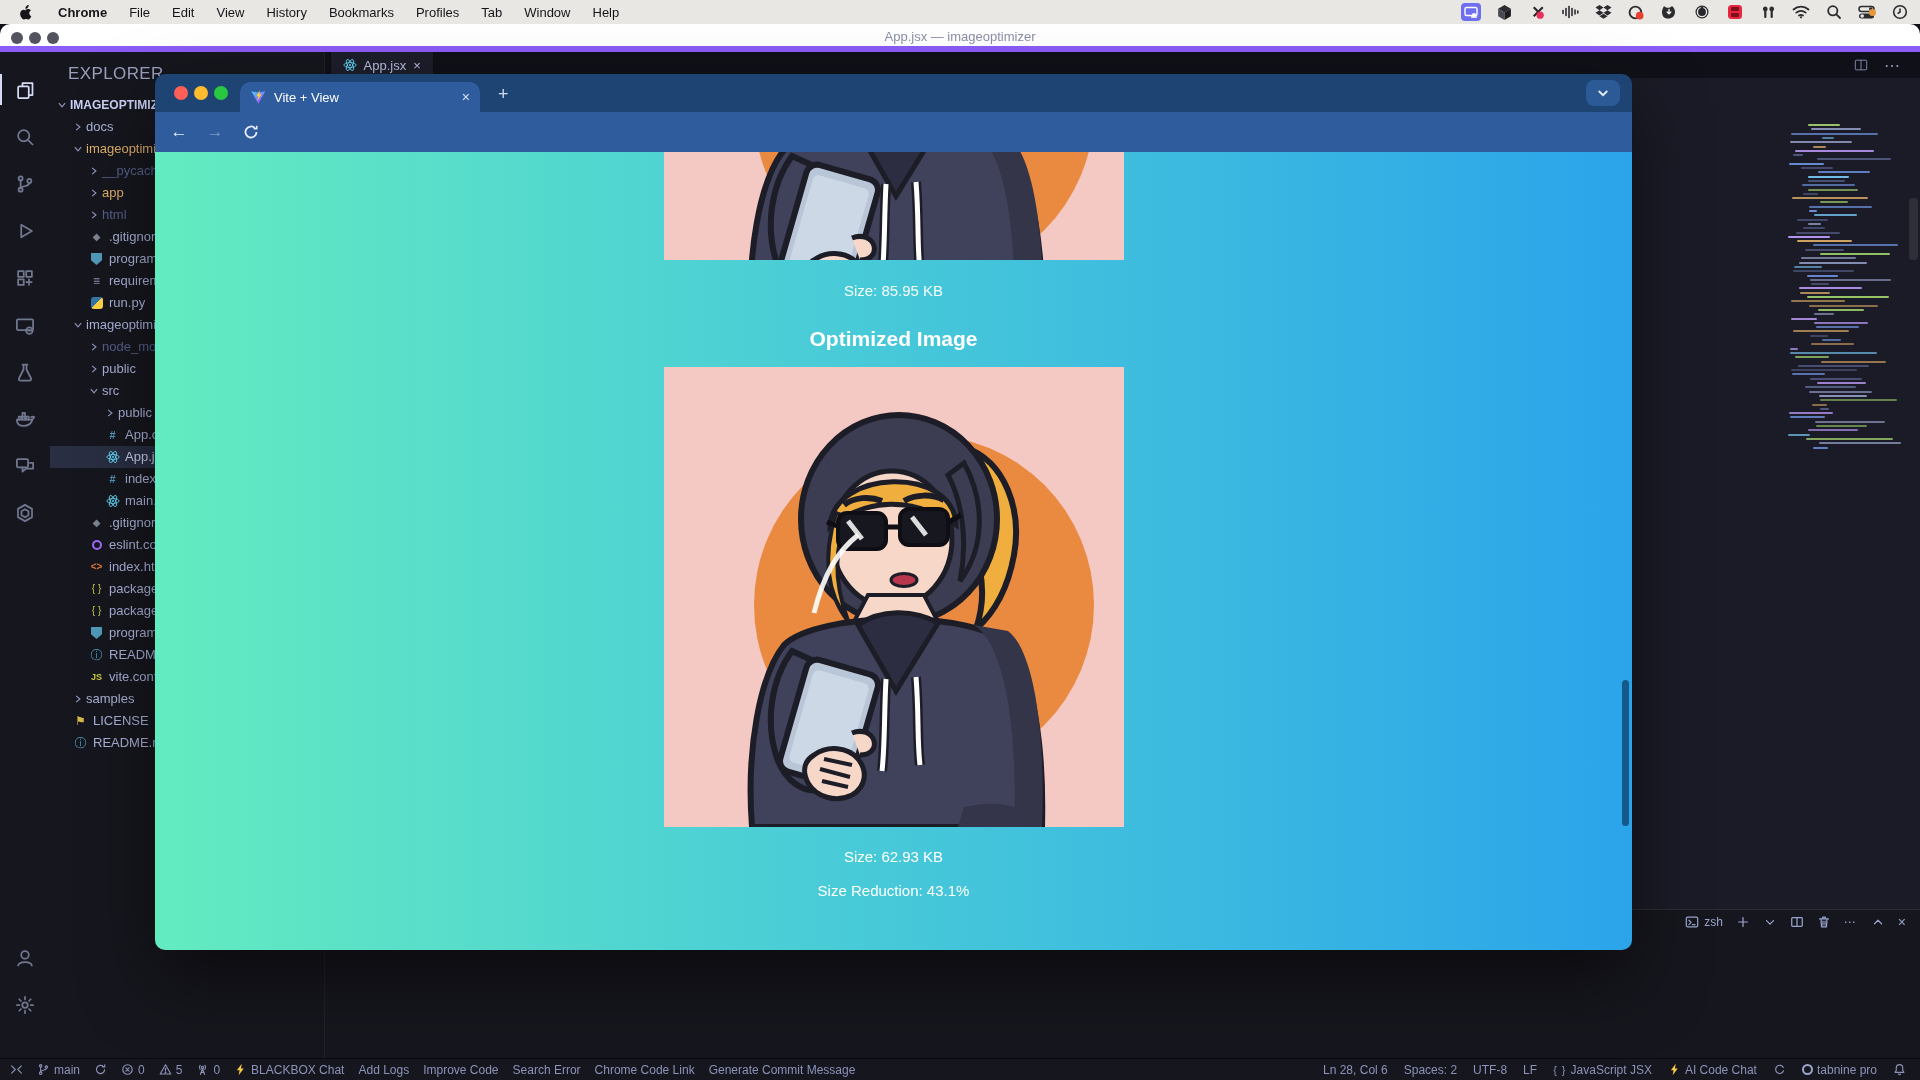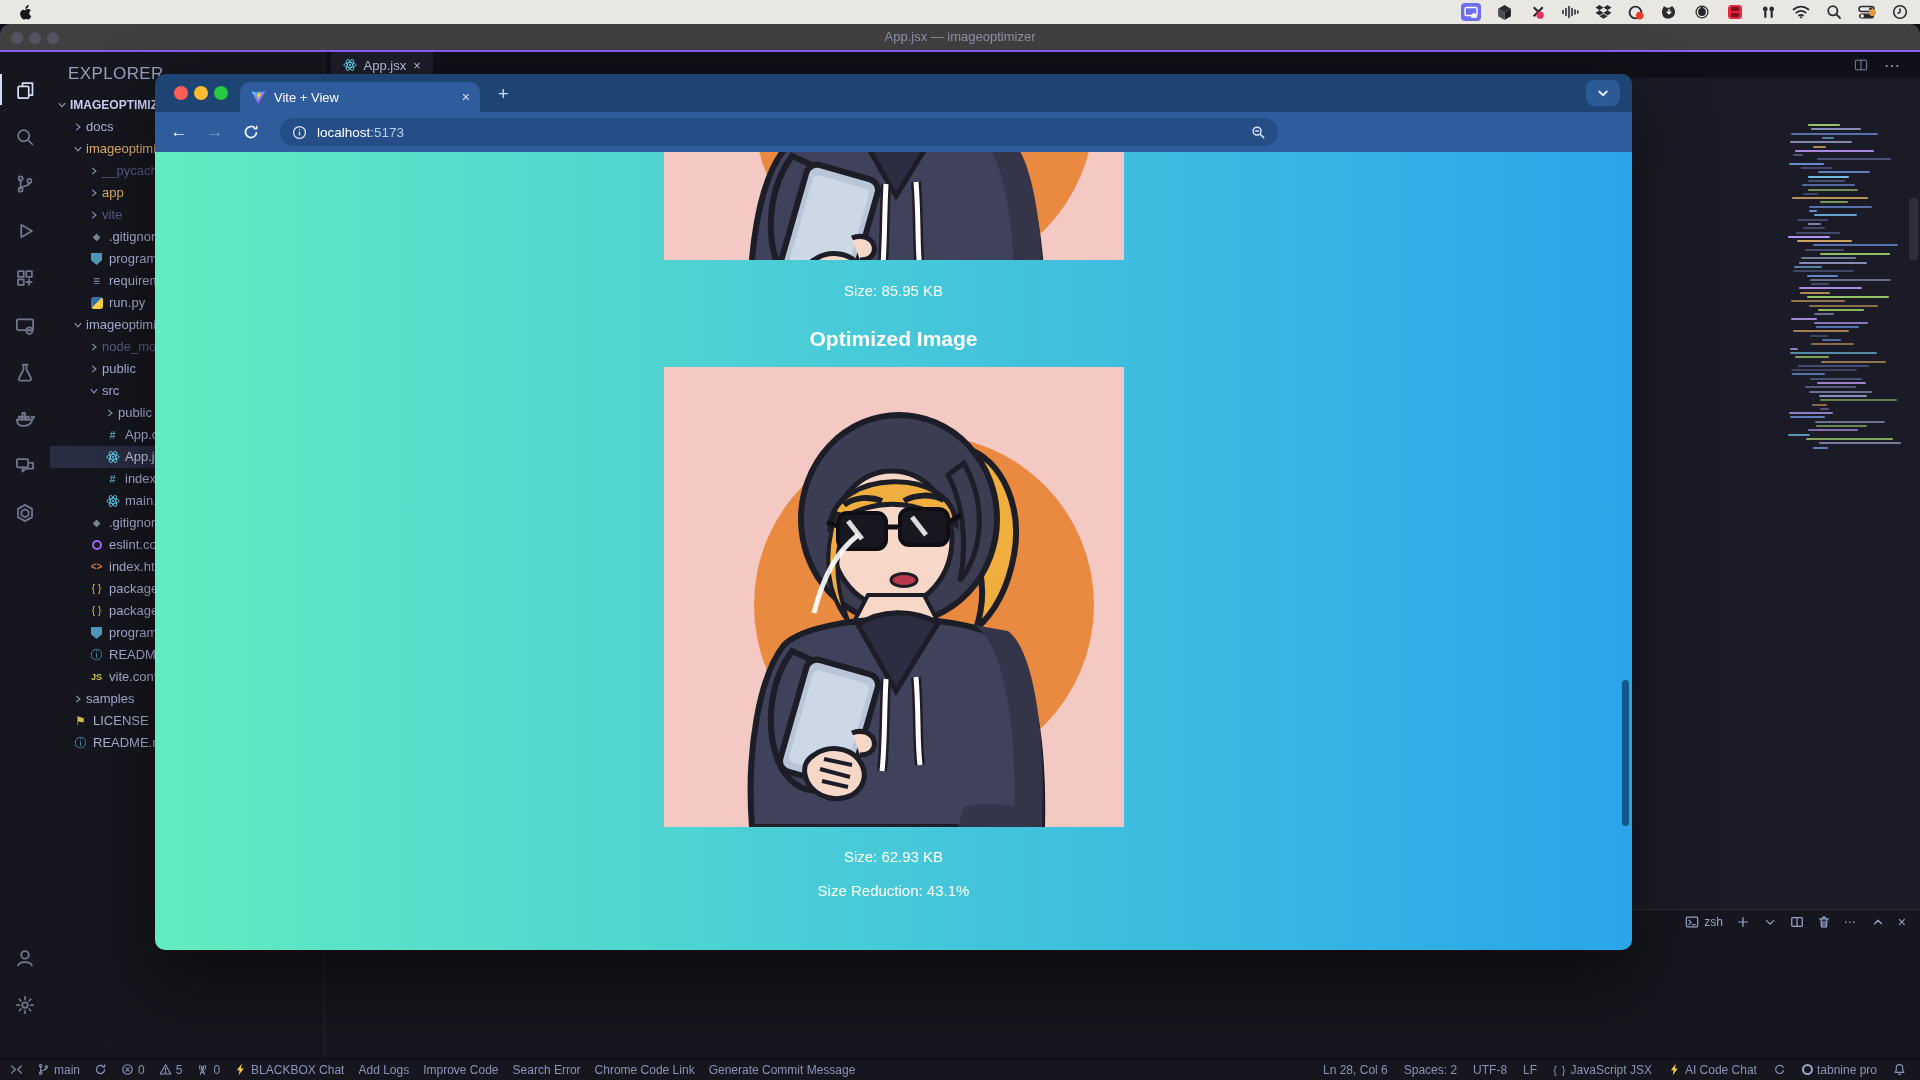--- a/index.html
+++ b/index.html
@@ -118,6 +118,18 @@
         <path d="M11.4.6c.1 1-.3 2-1 2.7-.6.7-1.6 1.3-2.5 1.2-.1-1 .4-2 1-2.6C9.5 1.1 10.5.6 11.4.6zM8 5.4c.9 0 1.8-.6 3-.6 1 0 2.1.6 2.7 1.5-1.1.7-1.8 1.8-1.7 3.1.1 1.5 1 2.7 2.2 3.1-.5 1.3-1.7 3.4-3 3.4-.9 0-1.4-.6-2.5-.6s-1.7.6-2.6.6c-1.4 0-3.1-2.6-3.6-4.5C1.8 8.9 3 6 5.2 5.7c1-.1 2 .7 2.8.7z"></path>
       </svg>
   </span>
+  <span id="menu-items" style="display: flex;">
+      <span class="mitem bold">Chrome</span>
+      <span class="mitem">File</span>
+      <span class="mitem">Edit</span>
+      <span class="mitem">View</span>
+      <span class="mitem">History</span>
+      <span class="mitem">Bookmarks</span>
+      <span class="mitem">Profiles</span>
+      <span class="mitem">Tab</span>
+      <span class="mitem">Window</span>
+      <span class="mitem">Help</span>
+    </span>
   <span id="menu-status">
       <span class="sico">
         <span class="mirror-pill">

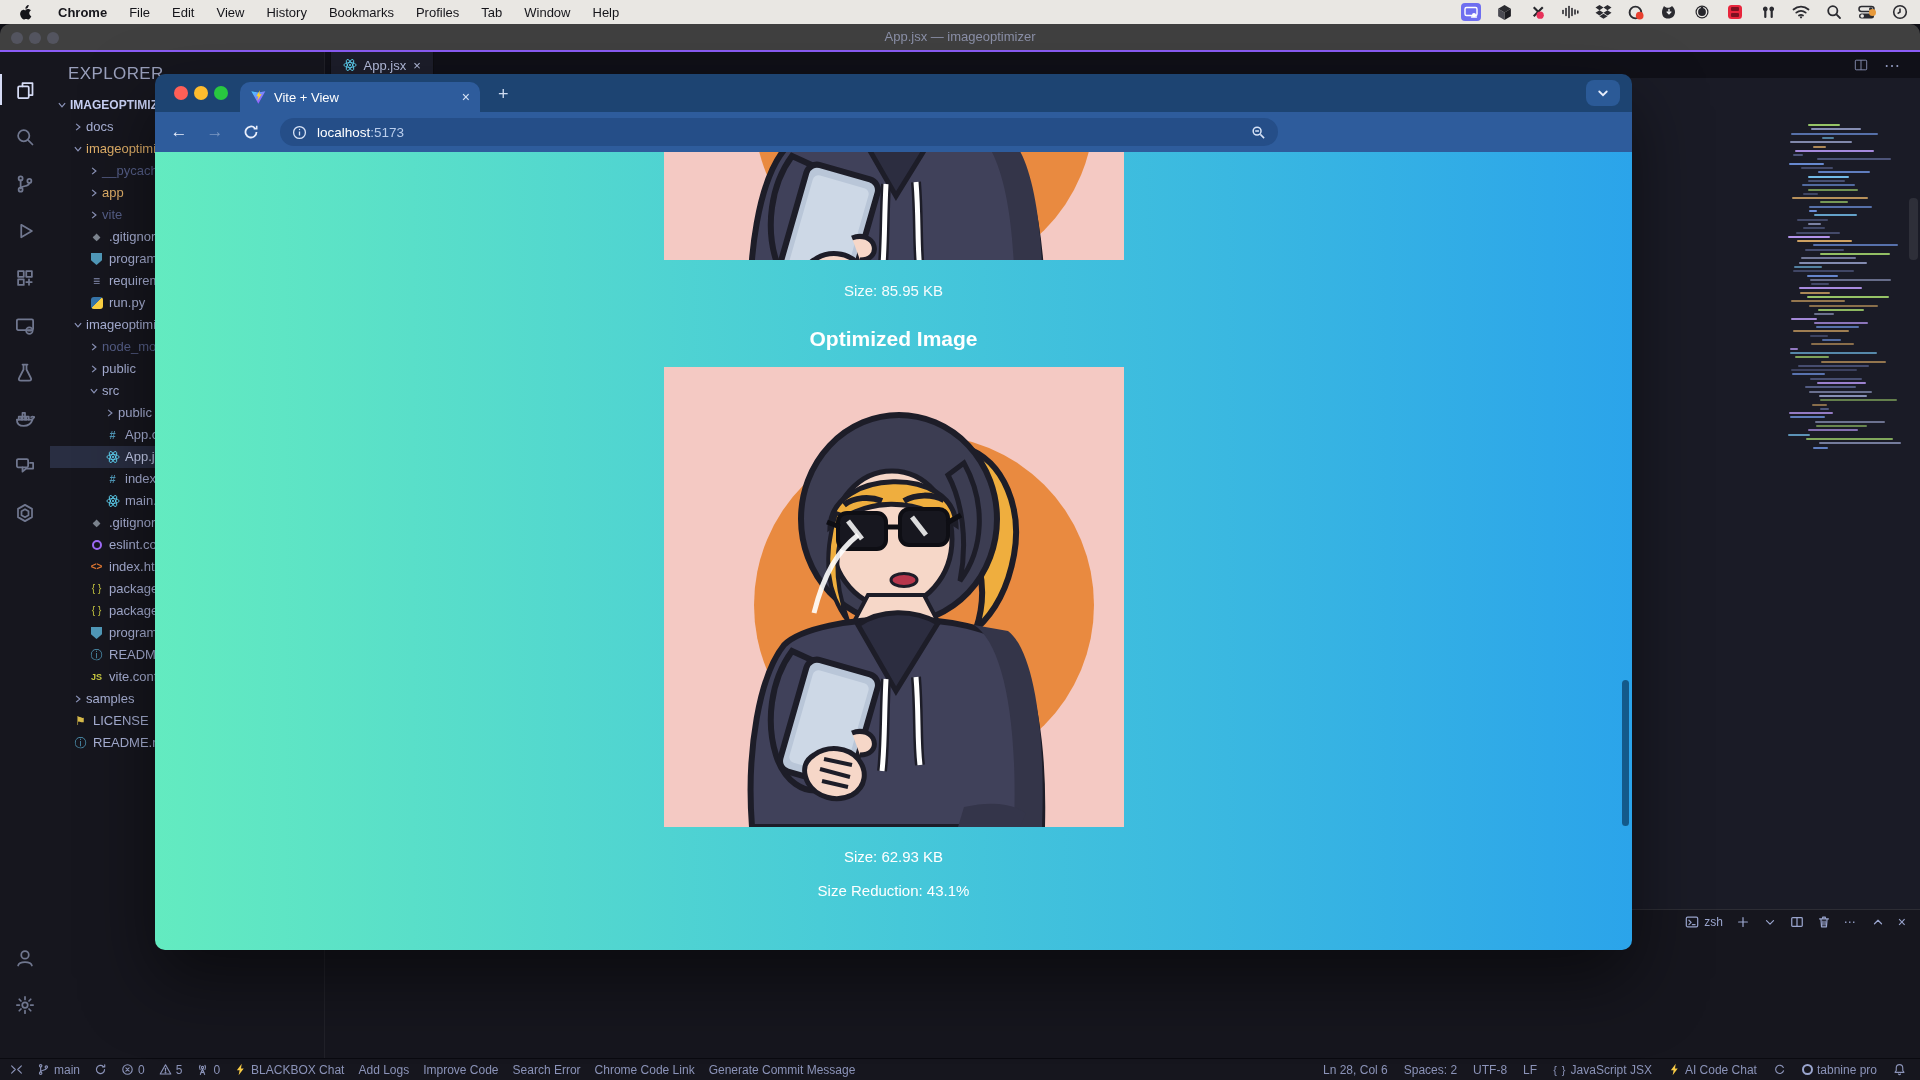--- a/index.html
+++ b/index.html
@@ -23,7 +23,7 @@
             background:#16161e; border-radius:10px 10px 0 0; z-index:1; overflow:hidden;
             color:#a9b1d6; }
   #vs-titlebar { position:absolute; left:0; top:0; width:100%; height:28px;
-                 background:#404040; border-bottom:2px solid #8b5cf6; }
+                 background:#ffffff; border-bottom:6px solid #8b5cf6; }
   .vs-light { position:absolute; top:8px; width:12px; height:12px; border-radius:50%; background:#53545f; }
   #vs-title { position:absolute; top:5px; width:100%; text-align:center; font-size:13px; color:#8b90a8; }
   #vs-tabbar { position:absolute; left:50px; top:28px; right:0; height:26px; background:#101018; display:flex; }

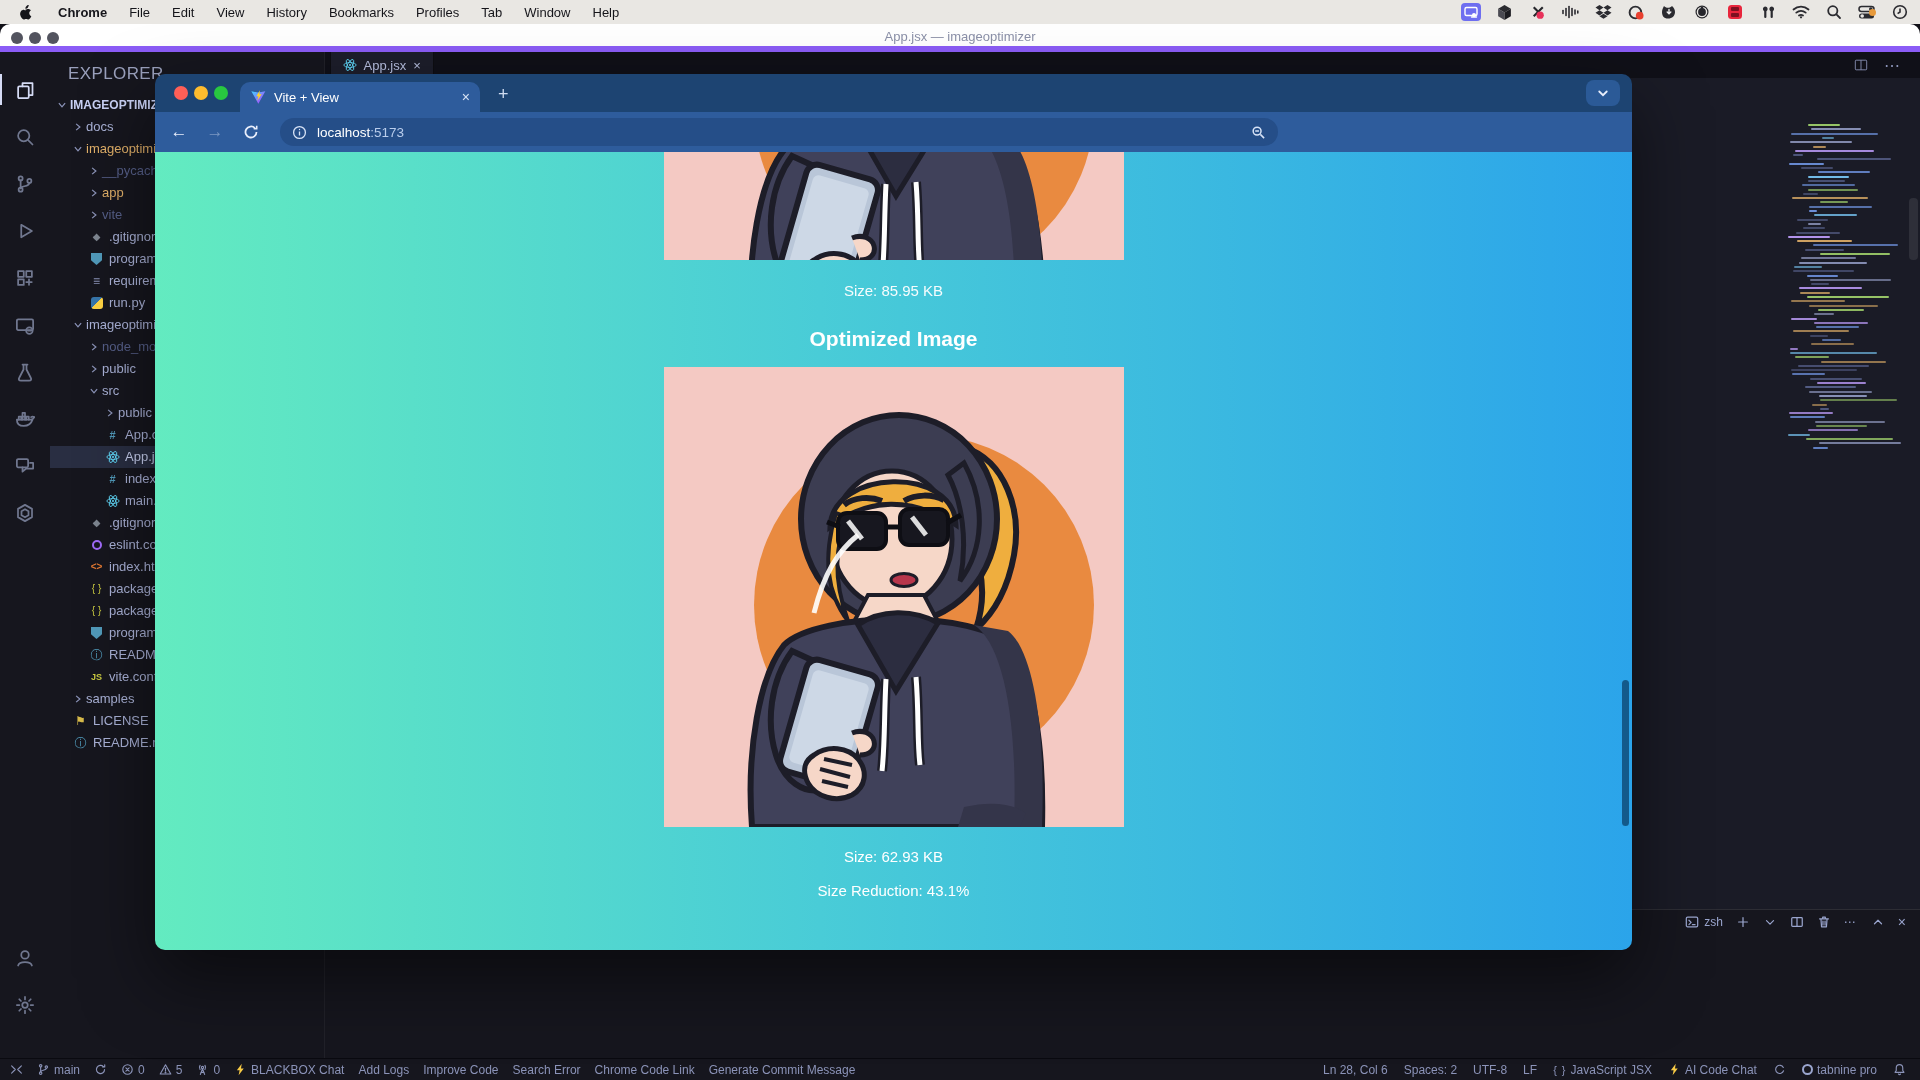--- a/index.html
+++ b/index.html
@@ -862,23 +862,6 @@
           <path d="M13.7 1.8v3h-3" stroke-width="1.6"></path>
         </svg>
     </span>
-    <div id="omnibox">
-      <span>
-        <svg class="ic" width="15" height="15" viewBox="0 0 16 16" fill="none" stroke="#d7e3f7" stroke-width="1.4">
-            <circle cx="8" cy="8" r="6.3"></circle>
-            <line x1="8" y1="7" x2="8" y2="11.2"></line>
-            <circle cx="8" cy="4.8" r="0.7" fill="#d7e3f7" stroke="none"></circle>
-          </svg>
-      </span>
-      <span><span id="omni-host">localhost</span><span id="omni-port">:5173</span></span>
-      <span id="omni-zoom">
-        <svg class="ic" width="15" height="15" viewBox="0 0 16 16" fill="none" stroke="#d7e3f7" stroke-width="1.6">
-            <circle cx="6.5" cy="6.5" r="4.2"></circle>
-            <line x1="10" y1="10" x2="14" y2="14"></line>
-            <line x1="4.5" y1="6.5" x2="8.5" y2="6.5"></line>
-          </svg>
-      </span>
-    </div>
     <span id="chr-actions">
         <span class="ext-dot">
           <span style="font-size:17px;color:#fff">★</span>

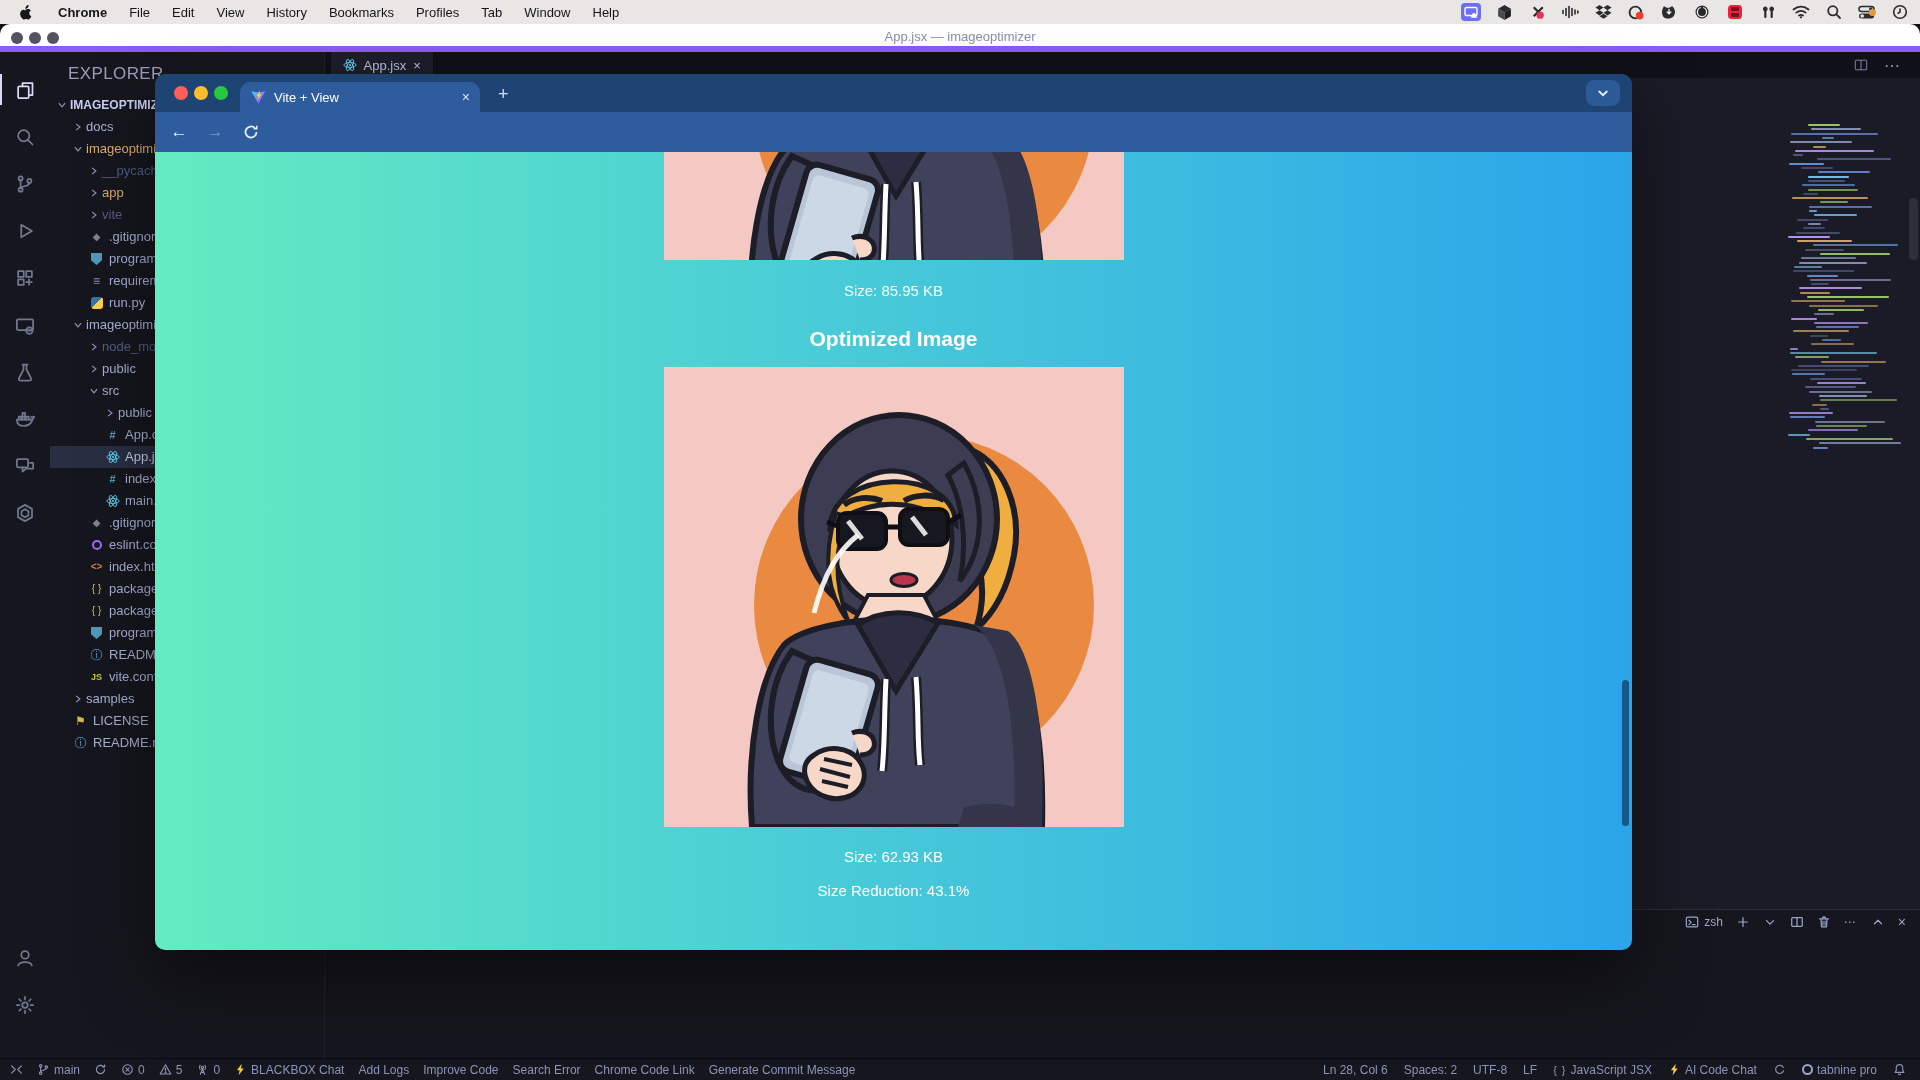--- a/index.html
+++ b/index.html
@@ -401,7 +401,7 @@
               <path d="M5 3l6 5-6 5"></path>
             </svg>
           </span>
-          <span class="tlabel c-dim">vite</span>
+          <span class="tlabel c-dim">html</span>
         </div>
         <div class="tree-row" style="padding-left: 36px;">
           <span style="width:2px"></span>

